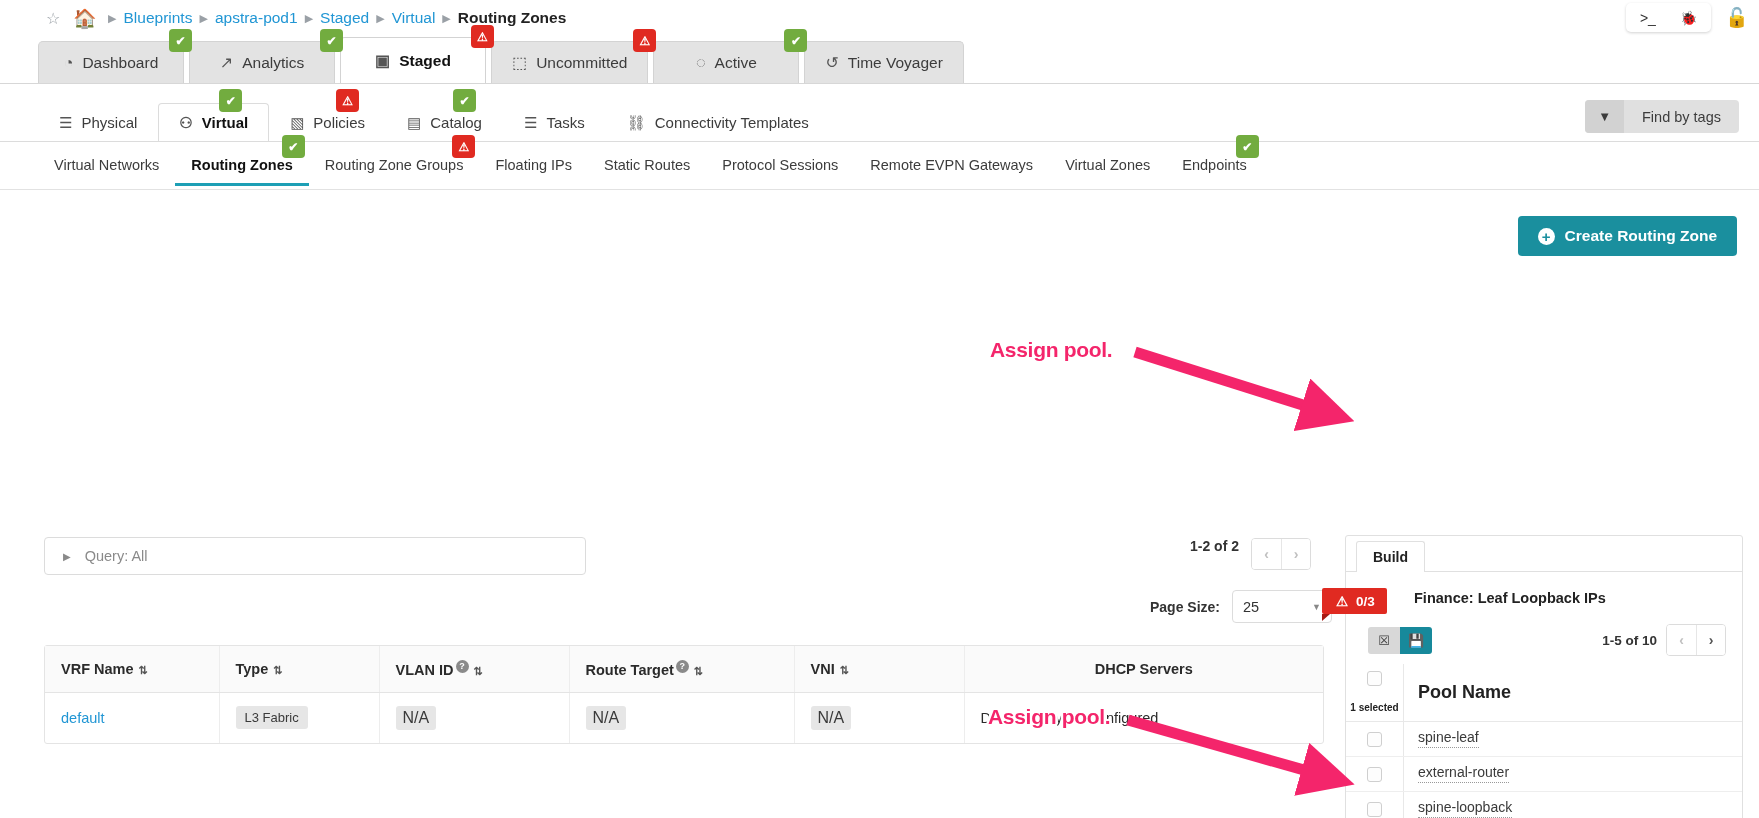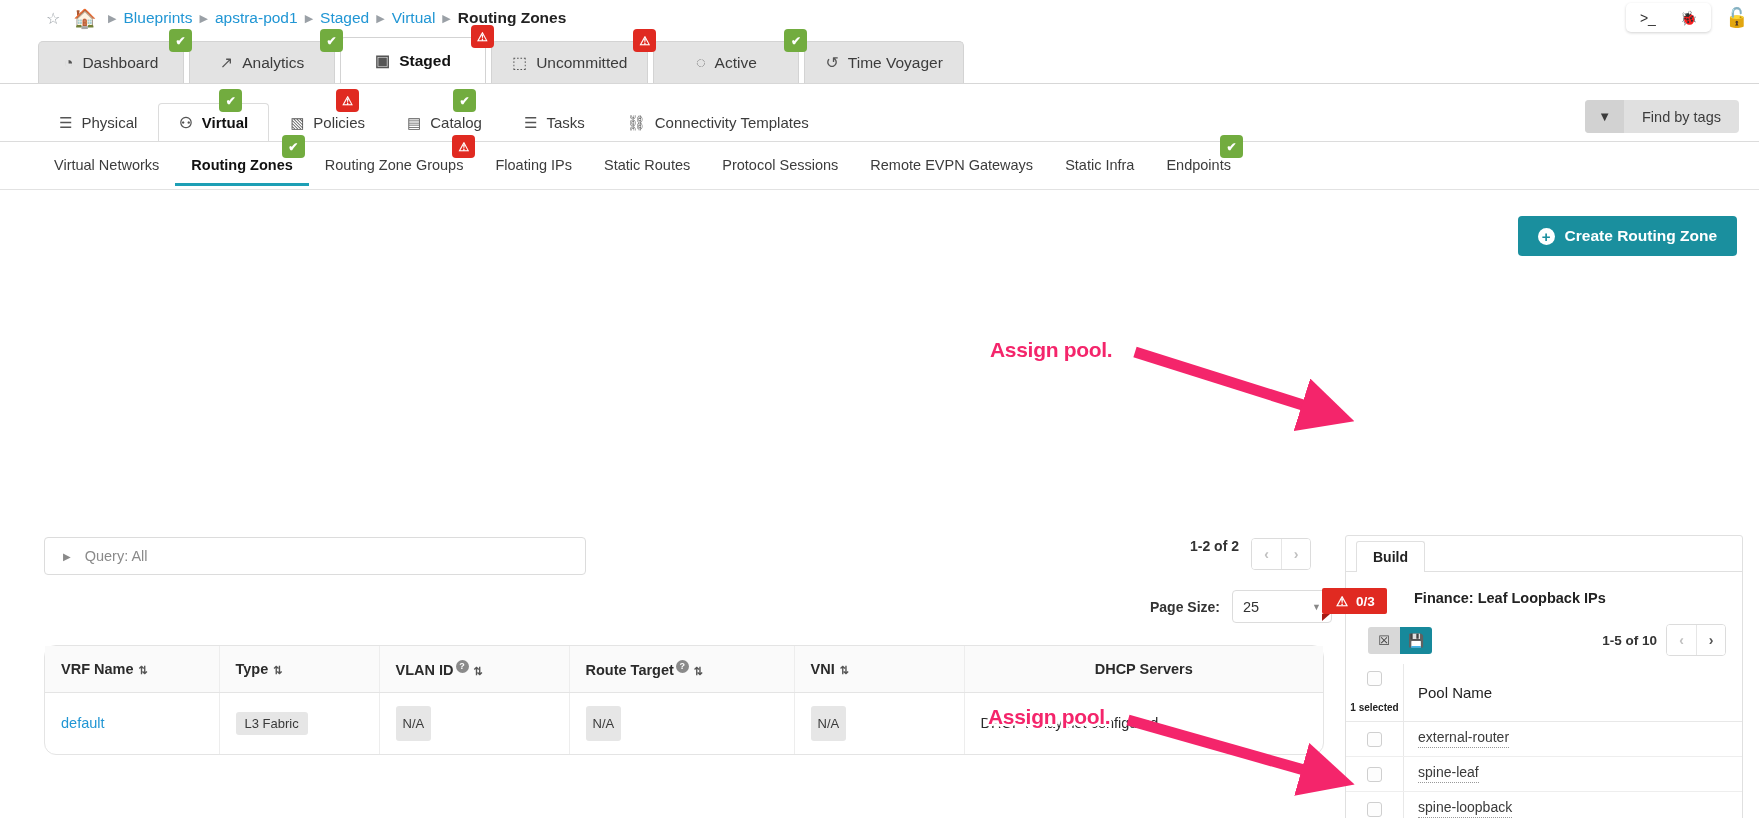--- a/index.html
+++ b/index.html
@@ -371,7 +371,7 @@
       <span>Remote EVPN Gateways</span>
     </div>
     <div class="tab3">
-      <span>Static Infra</span>
+      <span>Virtual Zones</span>
     </div>
     <div class="tab3">
       <span>Endpoints</span>

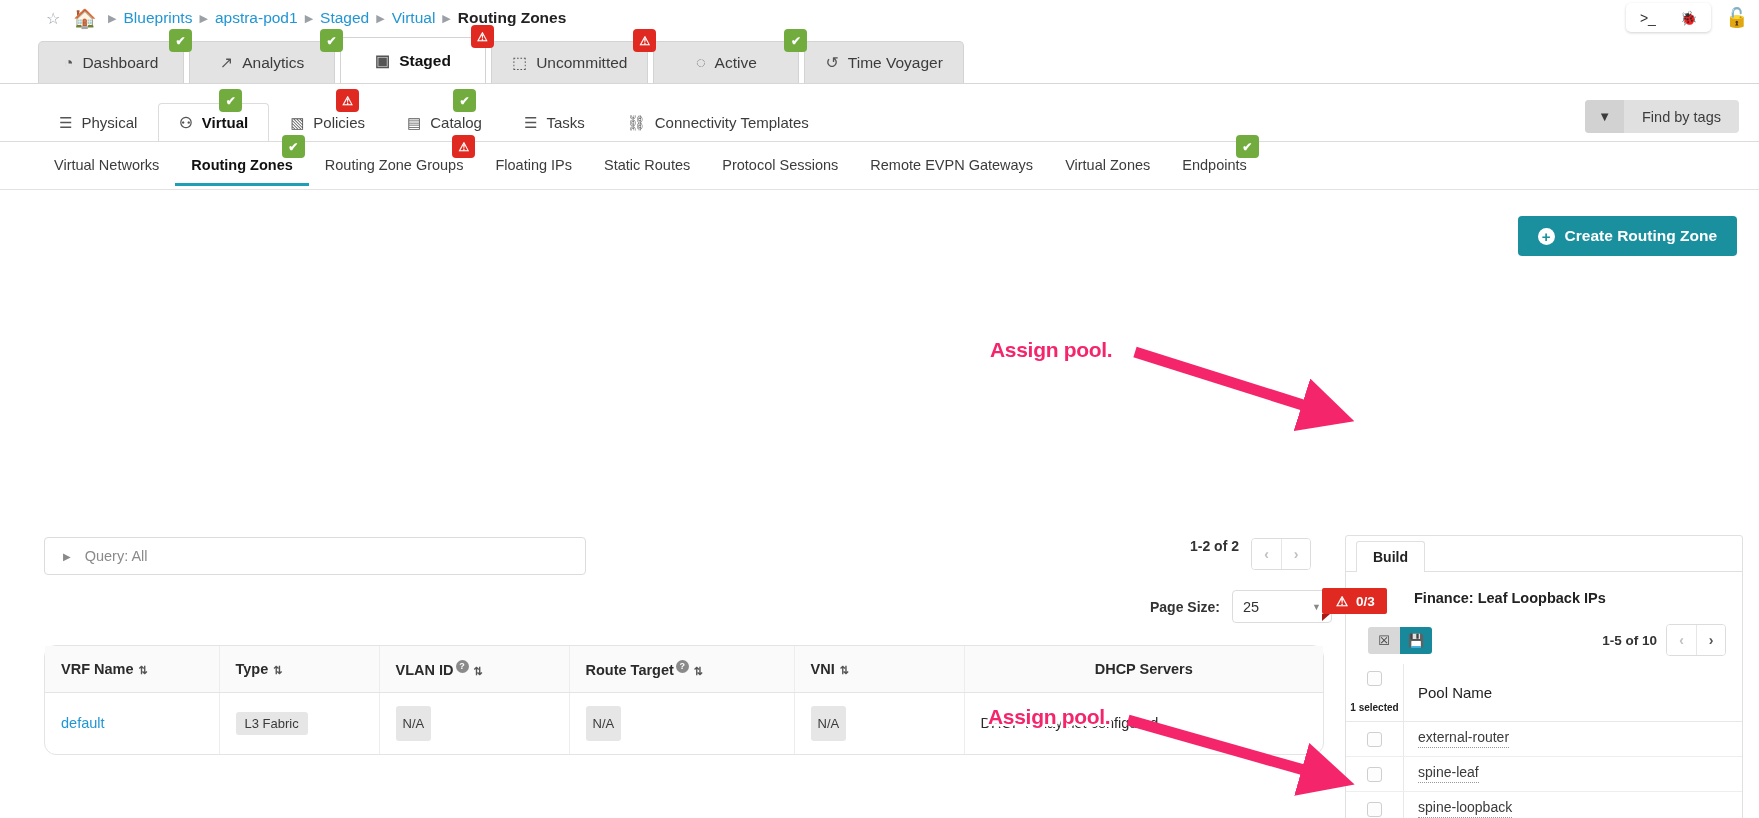--- a/index.html
+++ b/index.html
@@ -152,7 +152,7 @@
   
   .tablewrap {
     position: absolute; left: 44px; top: 455px; width: 1280px;
-    border: 1px solid #e4e4e4; border-radius: 12px; background: #fff;
+    border: 1px solid #e4e4e4; border-radius: 3px; background: #fff;
   }
   table { border-collapse: collapse; width: 100%; }
   th {

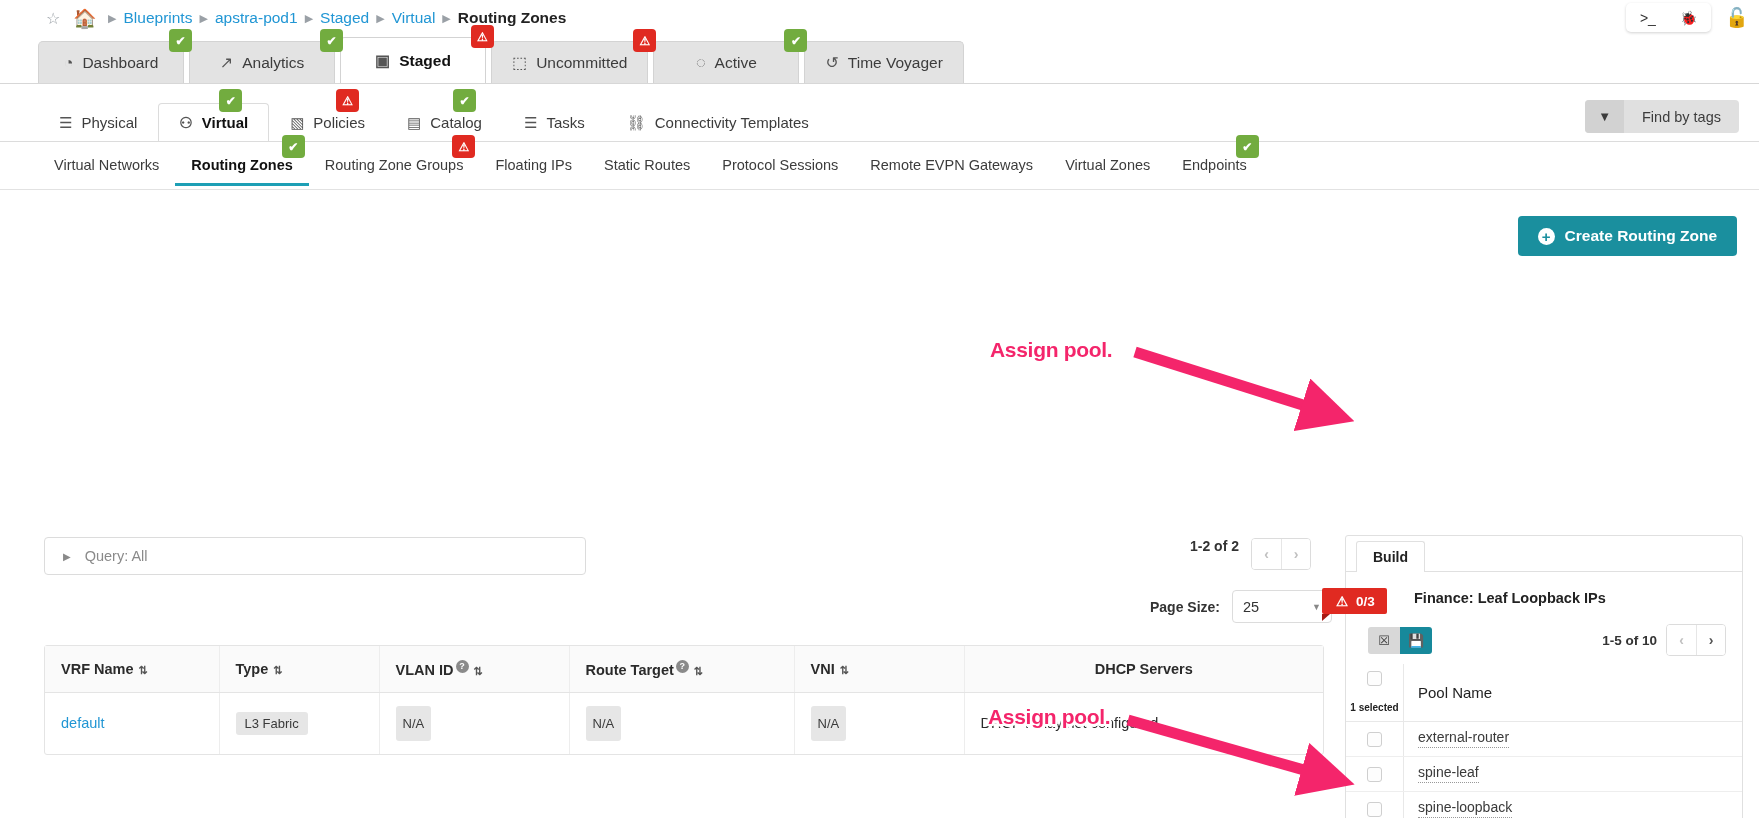--- a/index.html
+++ b/index.html
@@ -230,7 +230,7 @@
   }
   .selcount { font-size: 10px; font-weight: bold; color: #222; margin-top: 16px; }
   .pnamecol { flex: 1; display: flex; align-items: center; padding-left: 14px;
-              font-size: 15px; font-weight: normal; color: #222; }
+              font-size: 18px; font-weight: bold; color: #222; }
   .poolrow { display: flex; border-bottom: 1px solid #eee; height: 35px; }
   .poolrow .pcheckcol { justify-content: center; padding: 0; }
   .poolrow .pnamecol { font-weight: normal; font-size: 14px; color: #3a3a3a; }

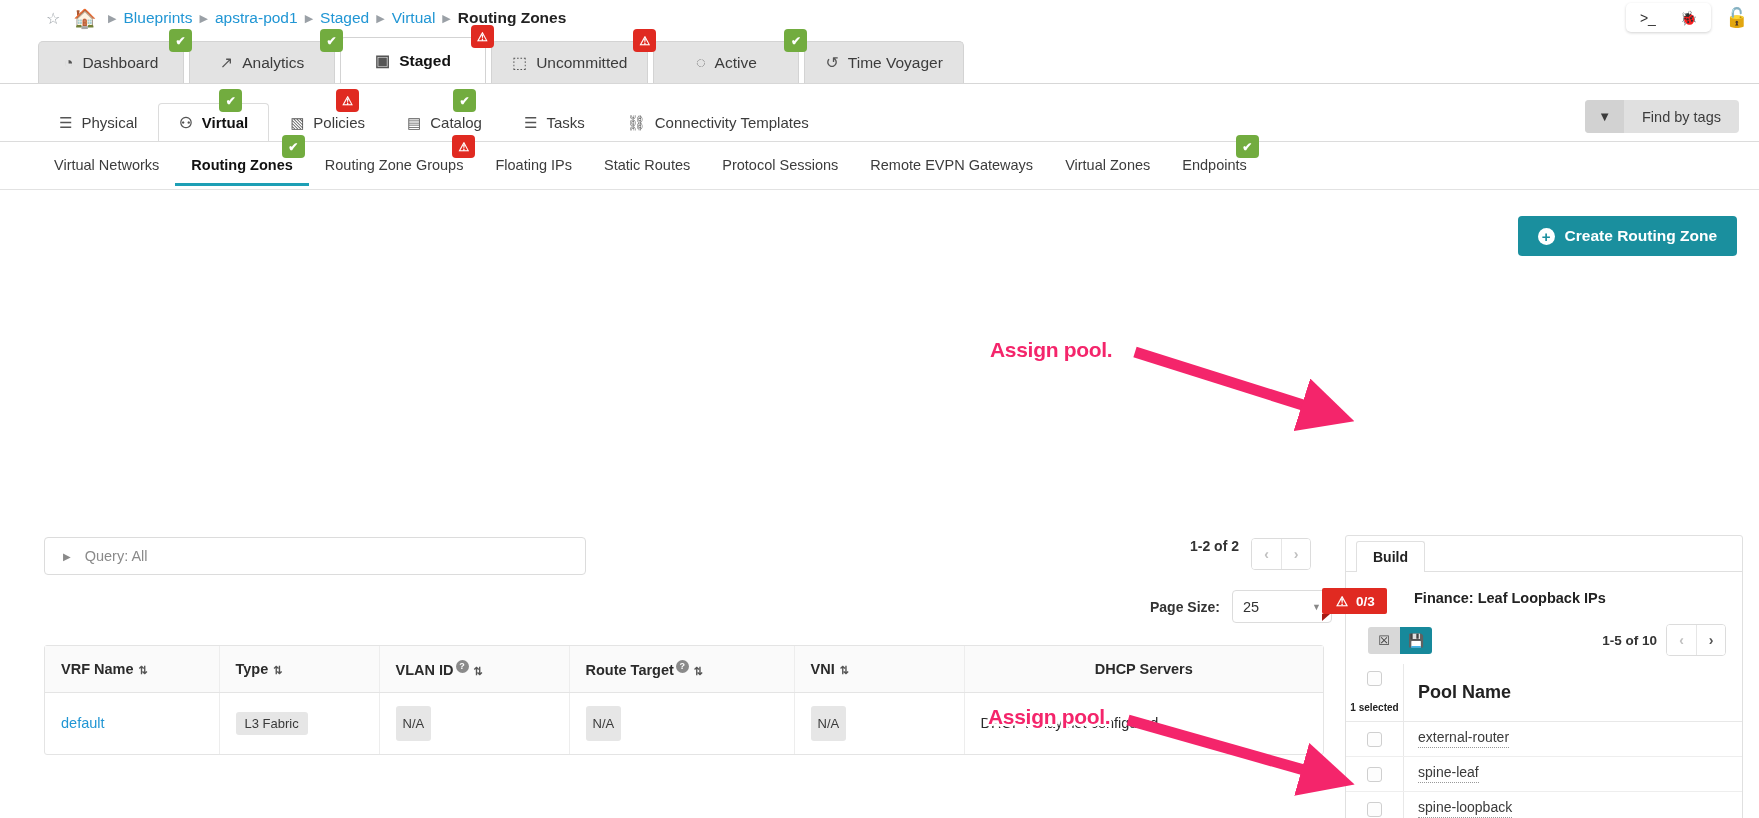--- a/index.html
+++ b/index.html
@@ -178,7 +178,7 @@
     display: inline-block; background: #e6e6e6; color: #3a3a3a;
     border-radius: 3px; padding: 4px 9px; font-size: 13px;
   }
-  .pill.na { font-size: 13px; padding: 10px 7px; }
+  .pill.na { font-size: 16px; padding: 3px 7px; }
   .pill.red {
     background: #e02a21; color: #fff; font-weight: bold; font-size: 12px; padding: 4px 8px;
   }

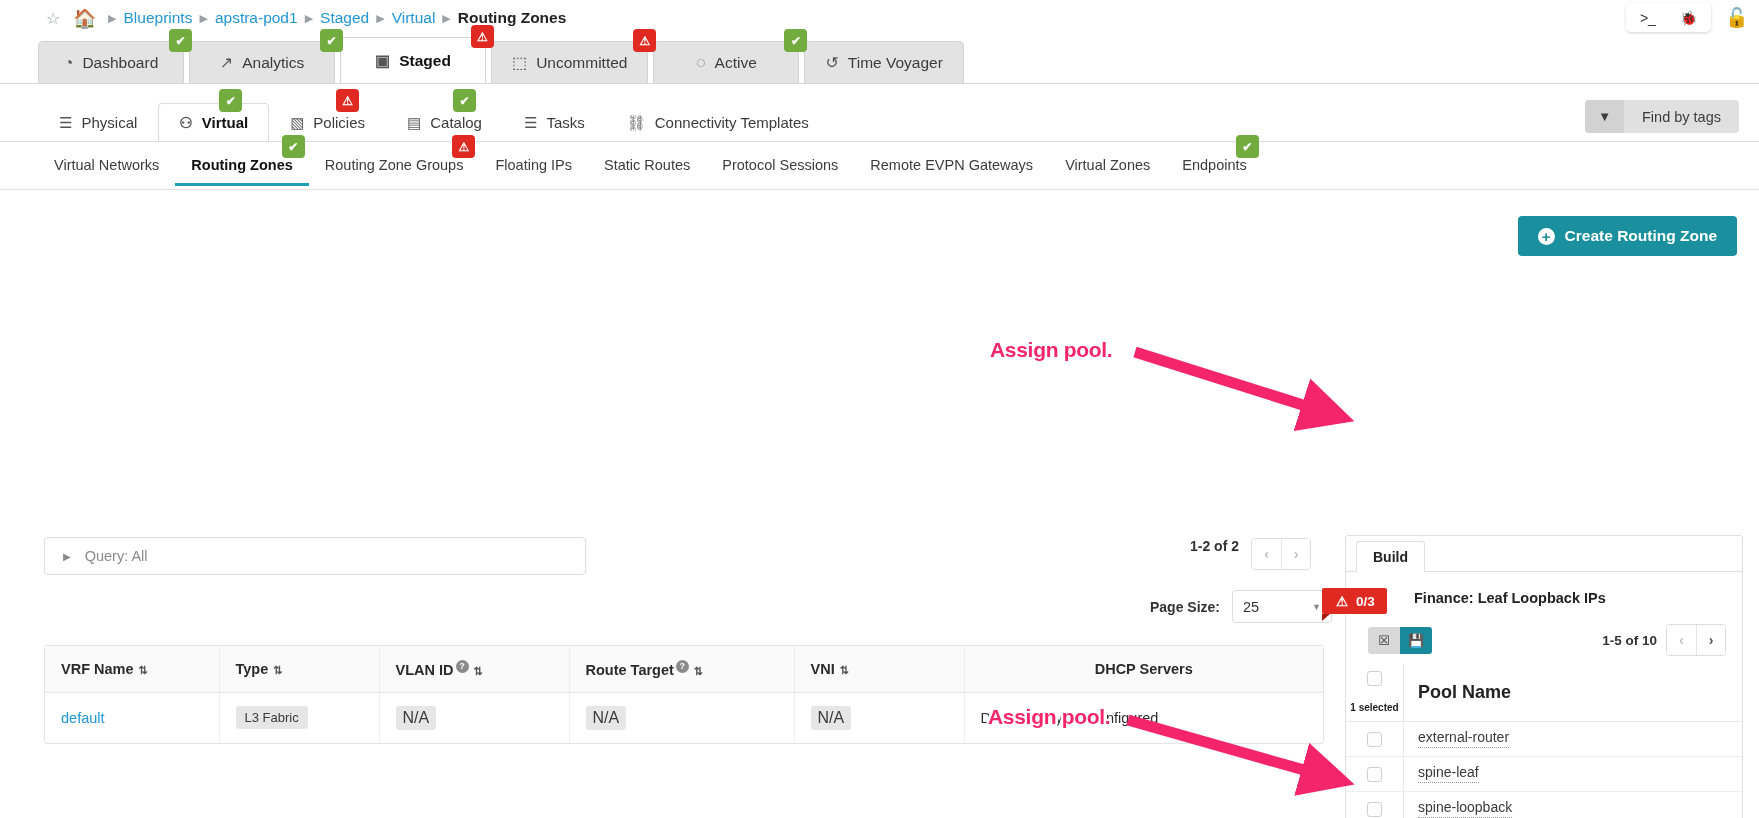--- a/index.html
+++ b/index.html
@@ -495,7 +495,7 @@
             <span class="cbox"></span>
           </div>
           <div class="pnamecol">
-            <span class="pname">external-router</span>
+            <span class="pname">spine-leaf</span>
           </div>
         </div>
         <div class="poolrow">
@@ -503,7 +503,7 @@
             <span class="cbox"></span>
           </div>
           <div class="pnamecol">
-            <span class="pname">spine-leaf</span>
+            <span class="pname">external-router</span>
           </div>
         </div>
         <div class="poolrow">

